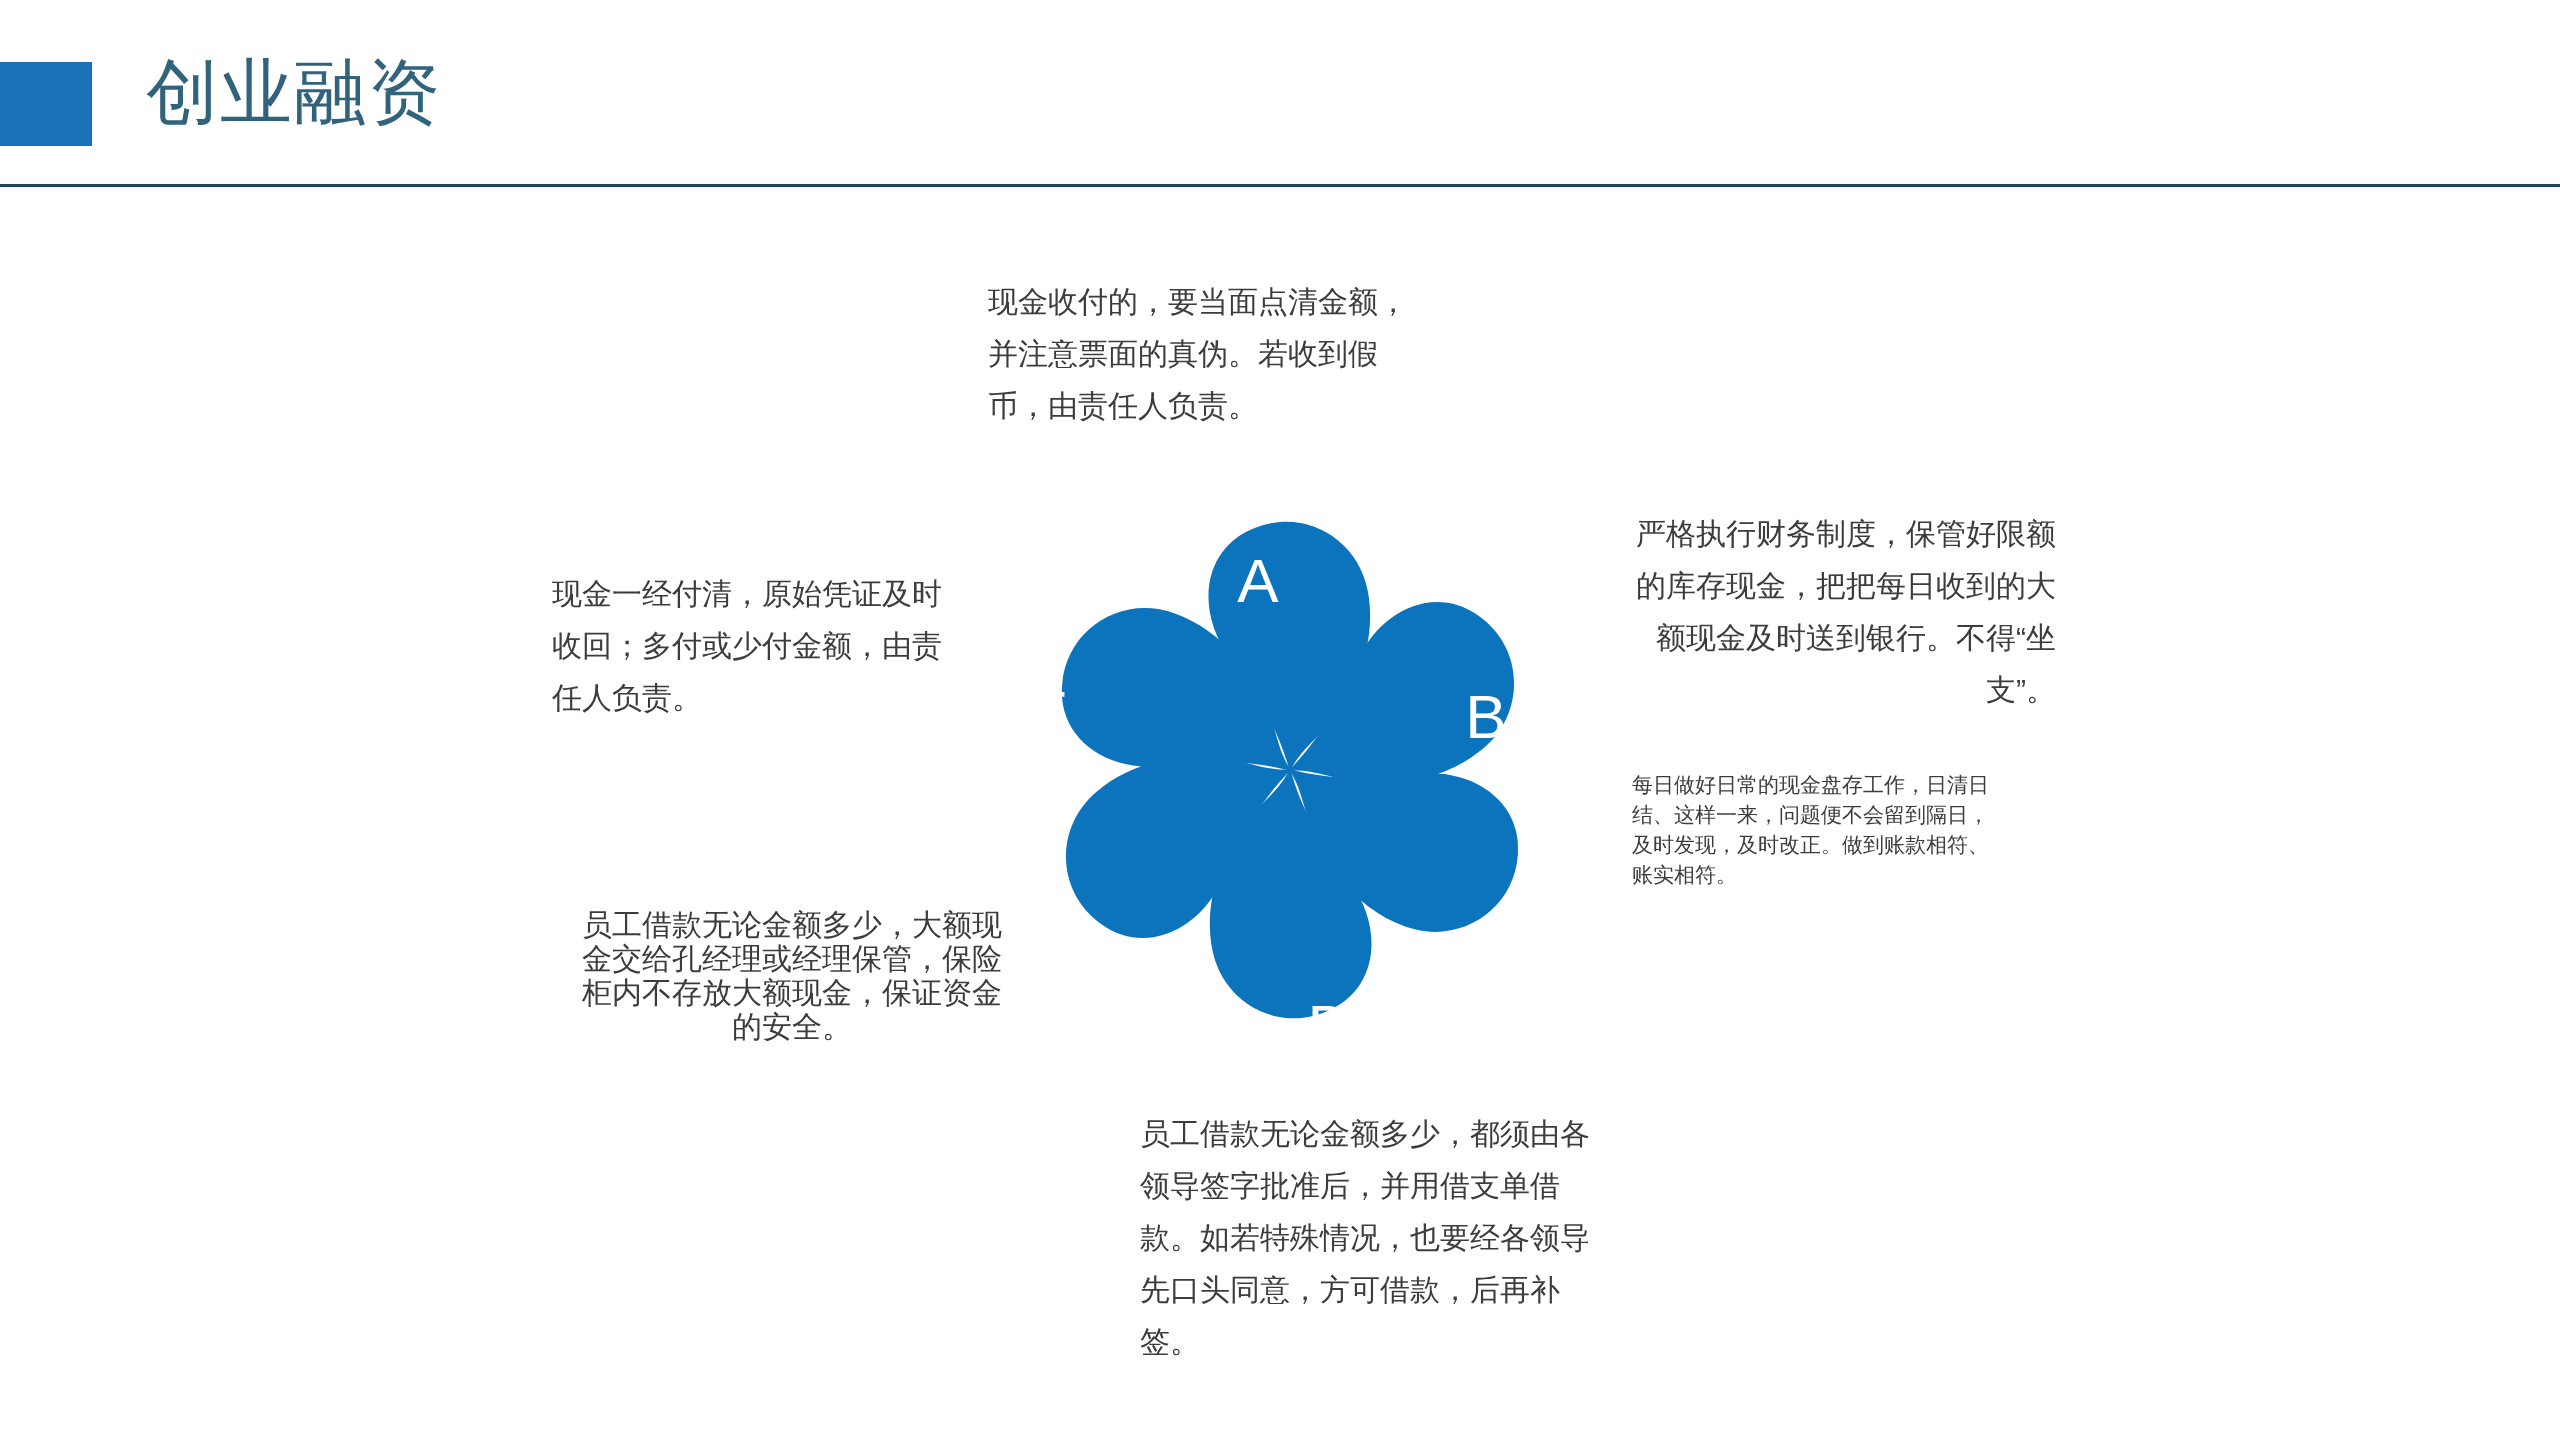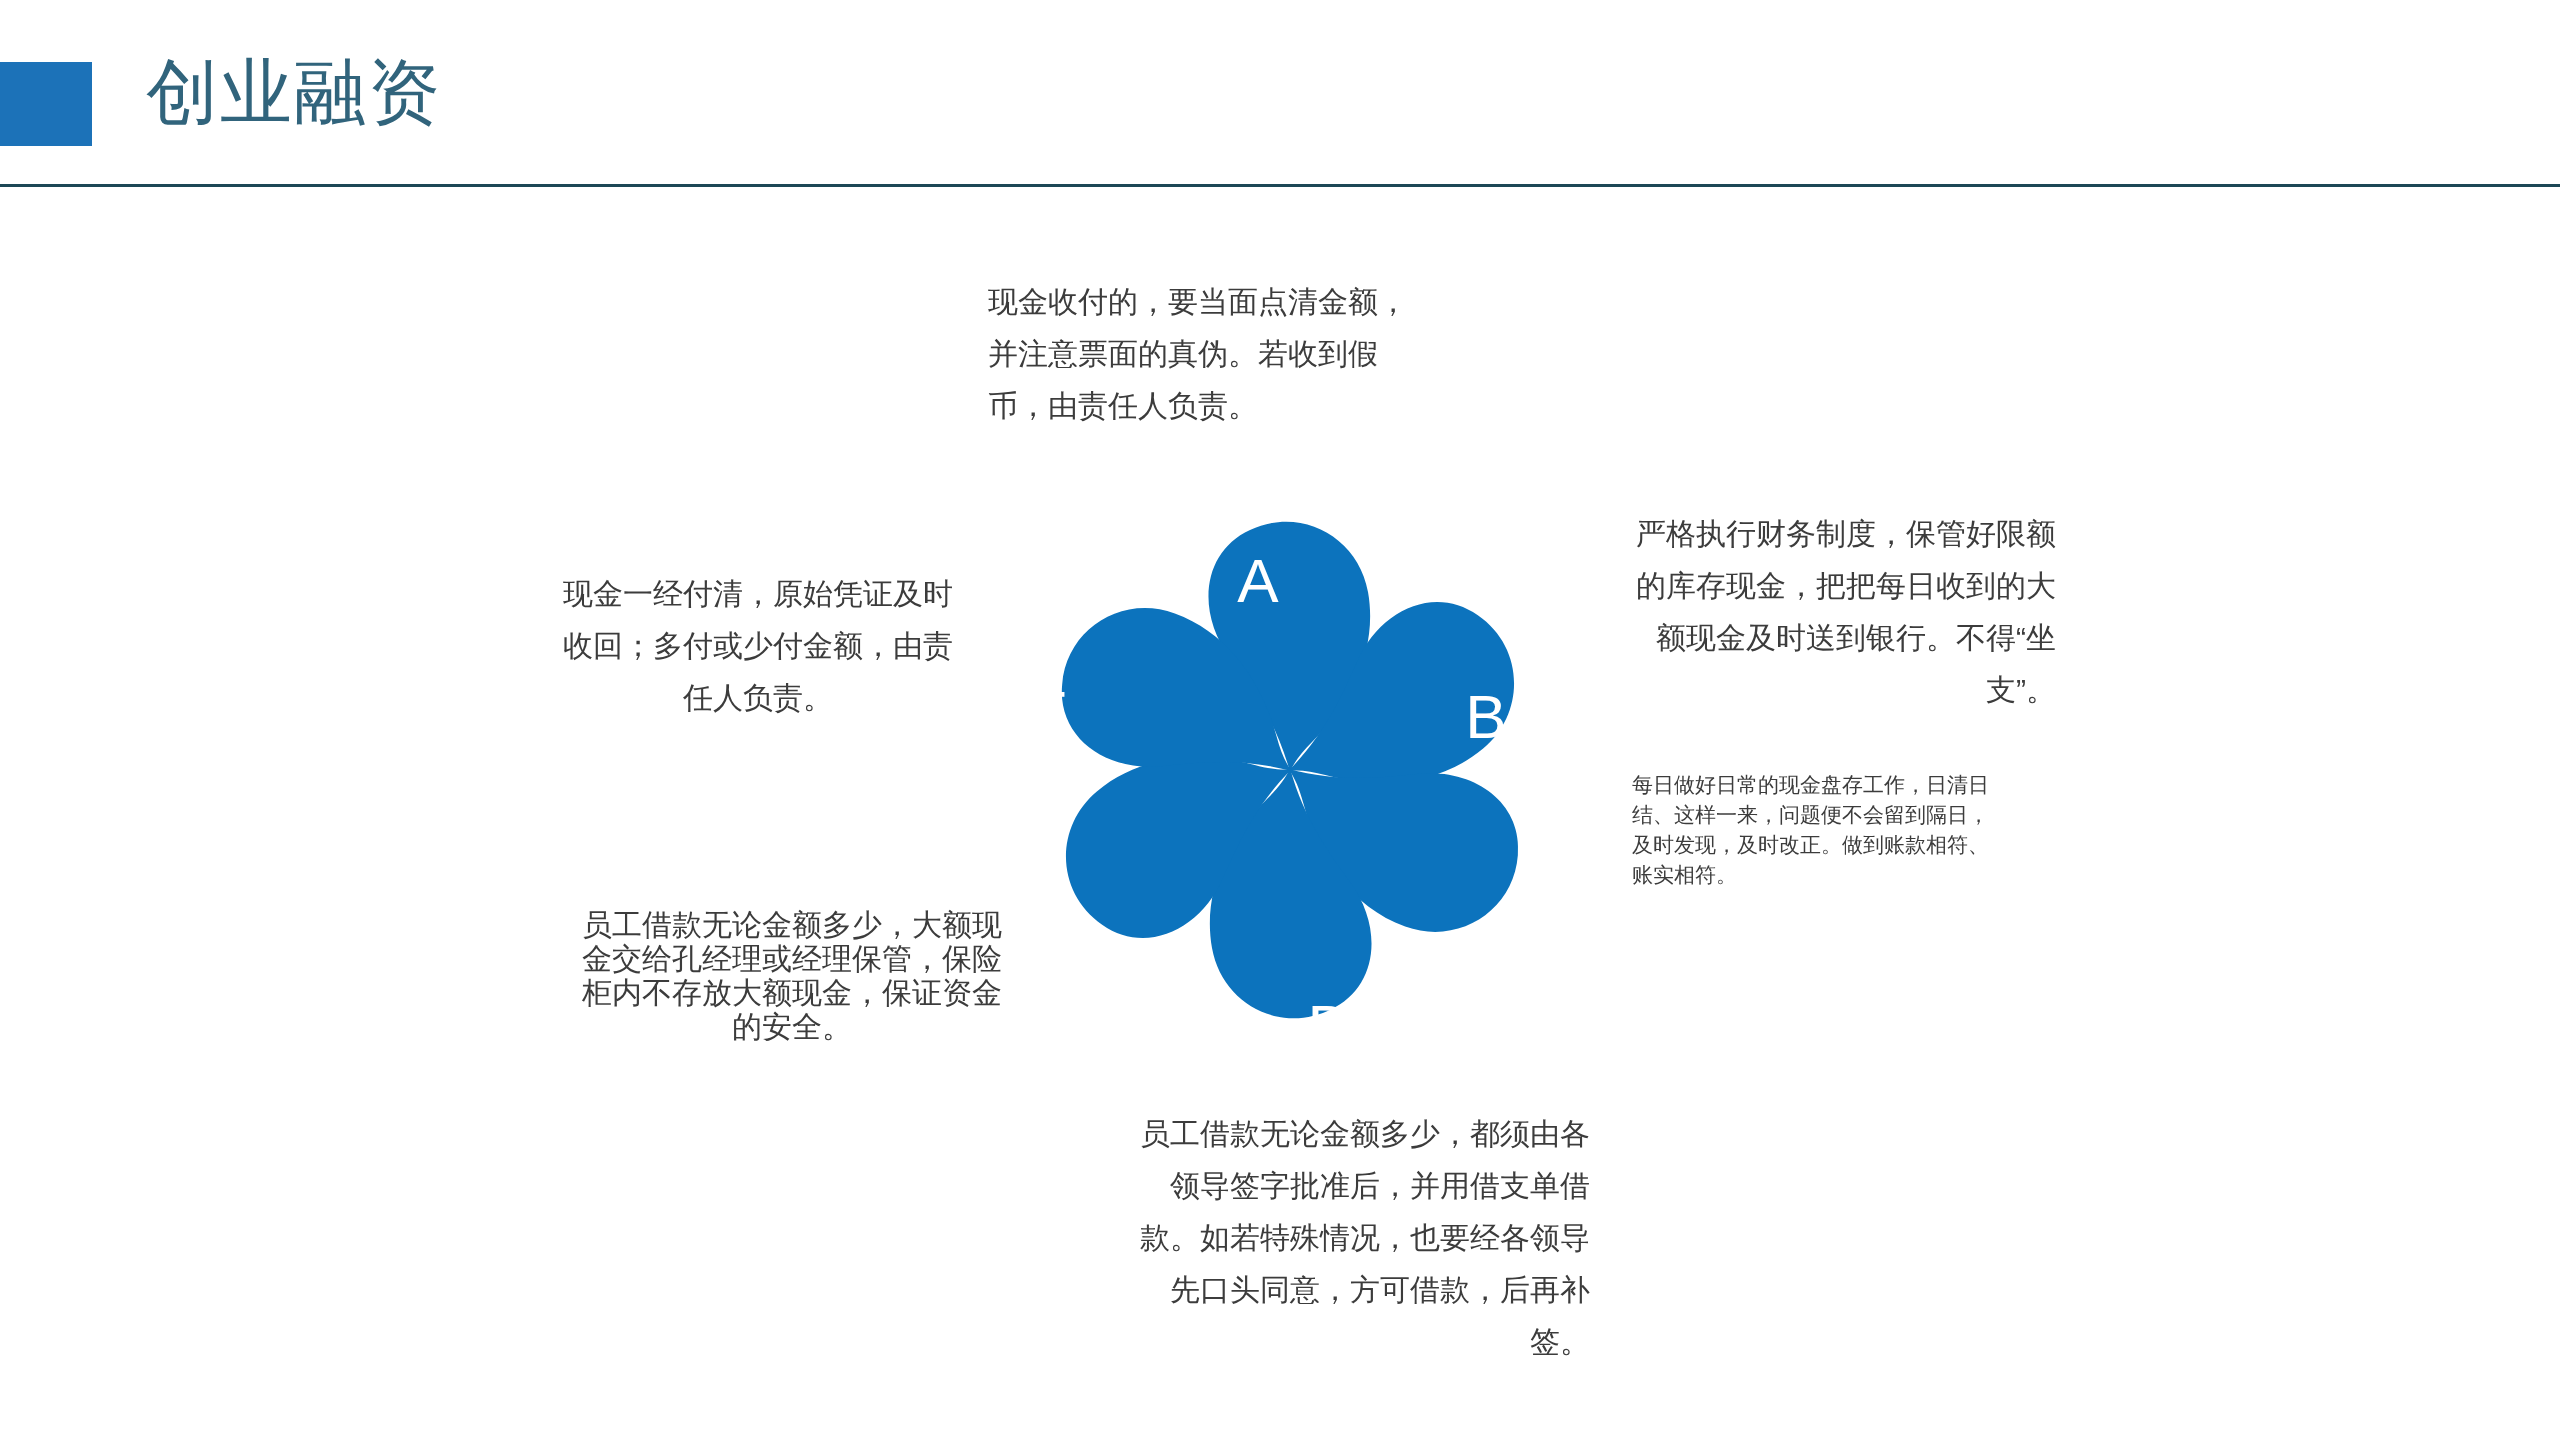--- a/index.html
+++ b/index.html
@@ -110,7 +110,7 @@
     left: 552px;
     top: 568px;
     width: 412px;
-    text-align: center;
+    text-align: left;
   }
 </style>
 </head>

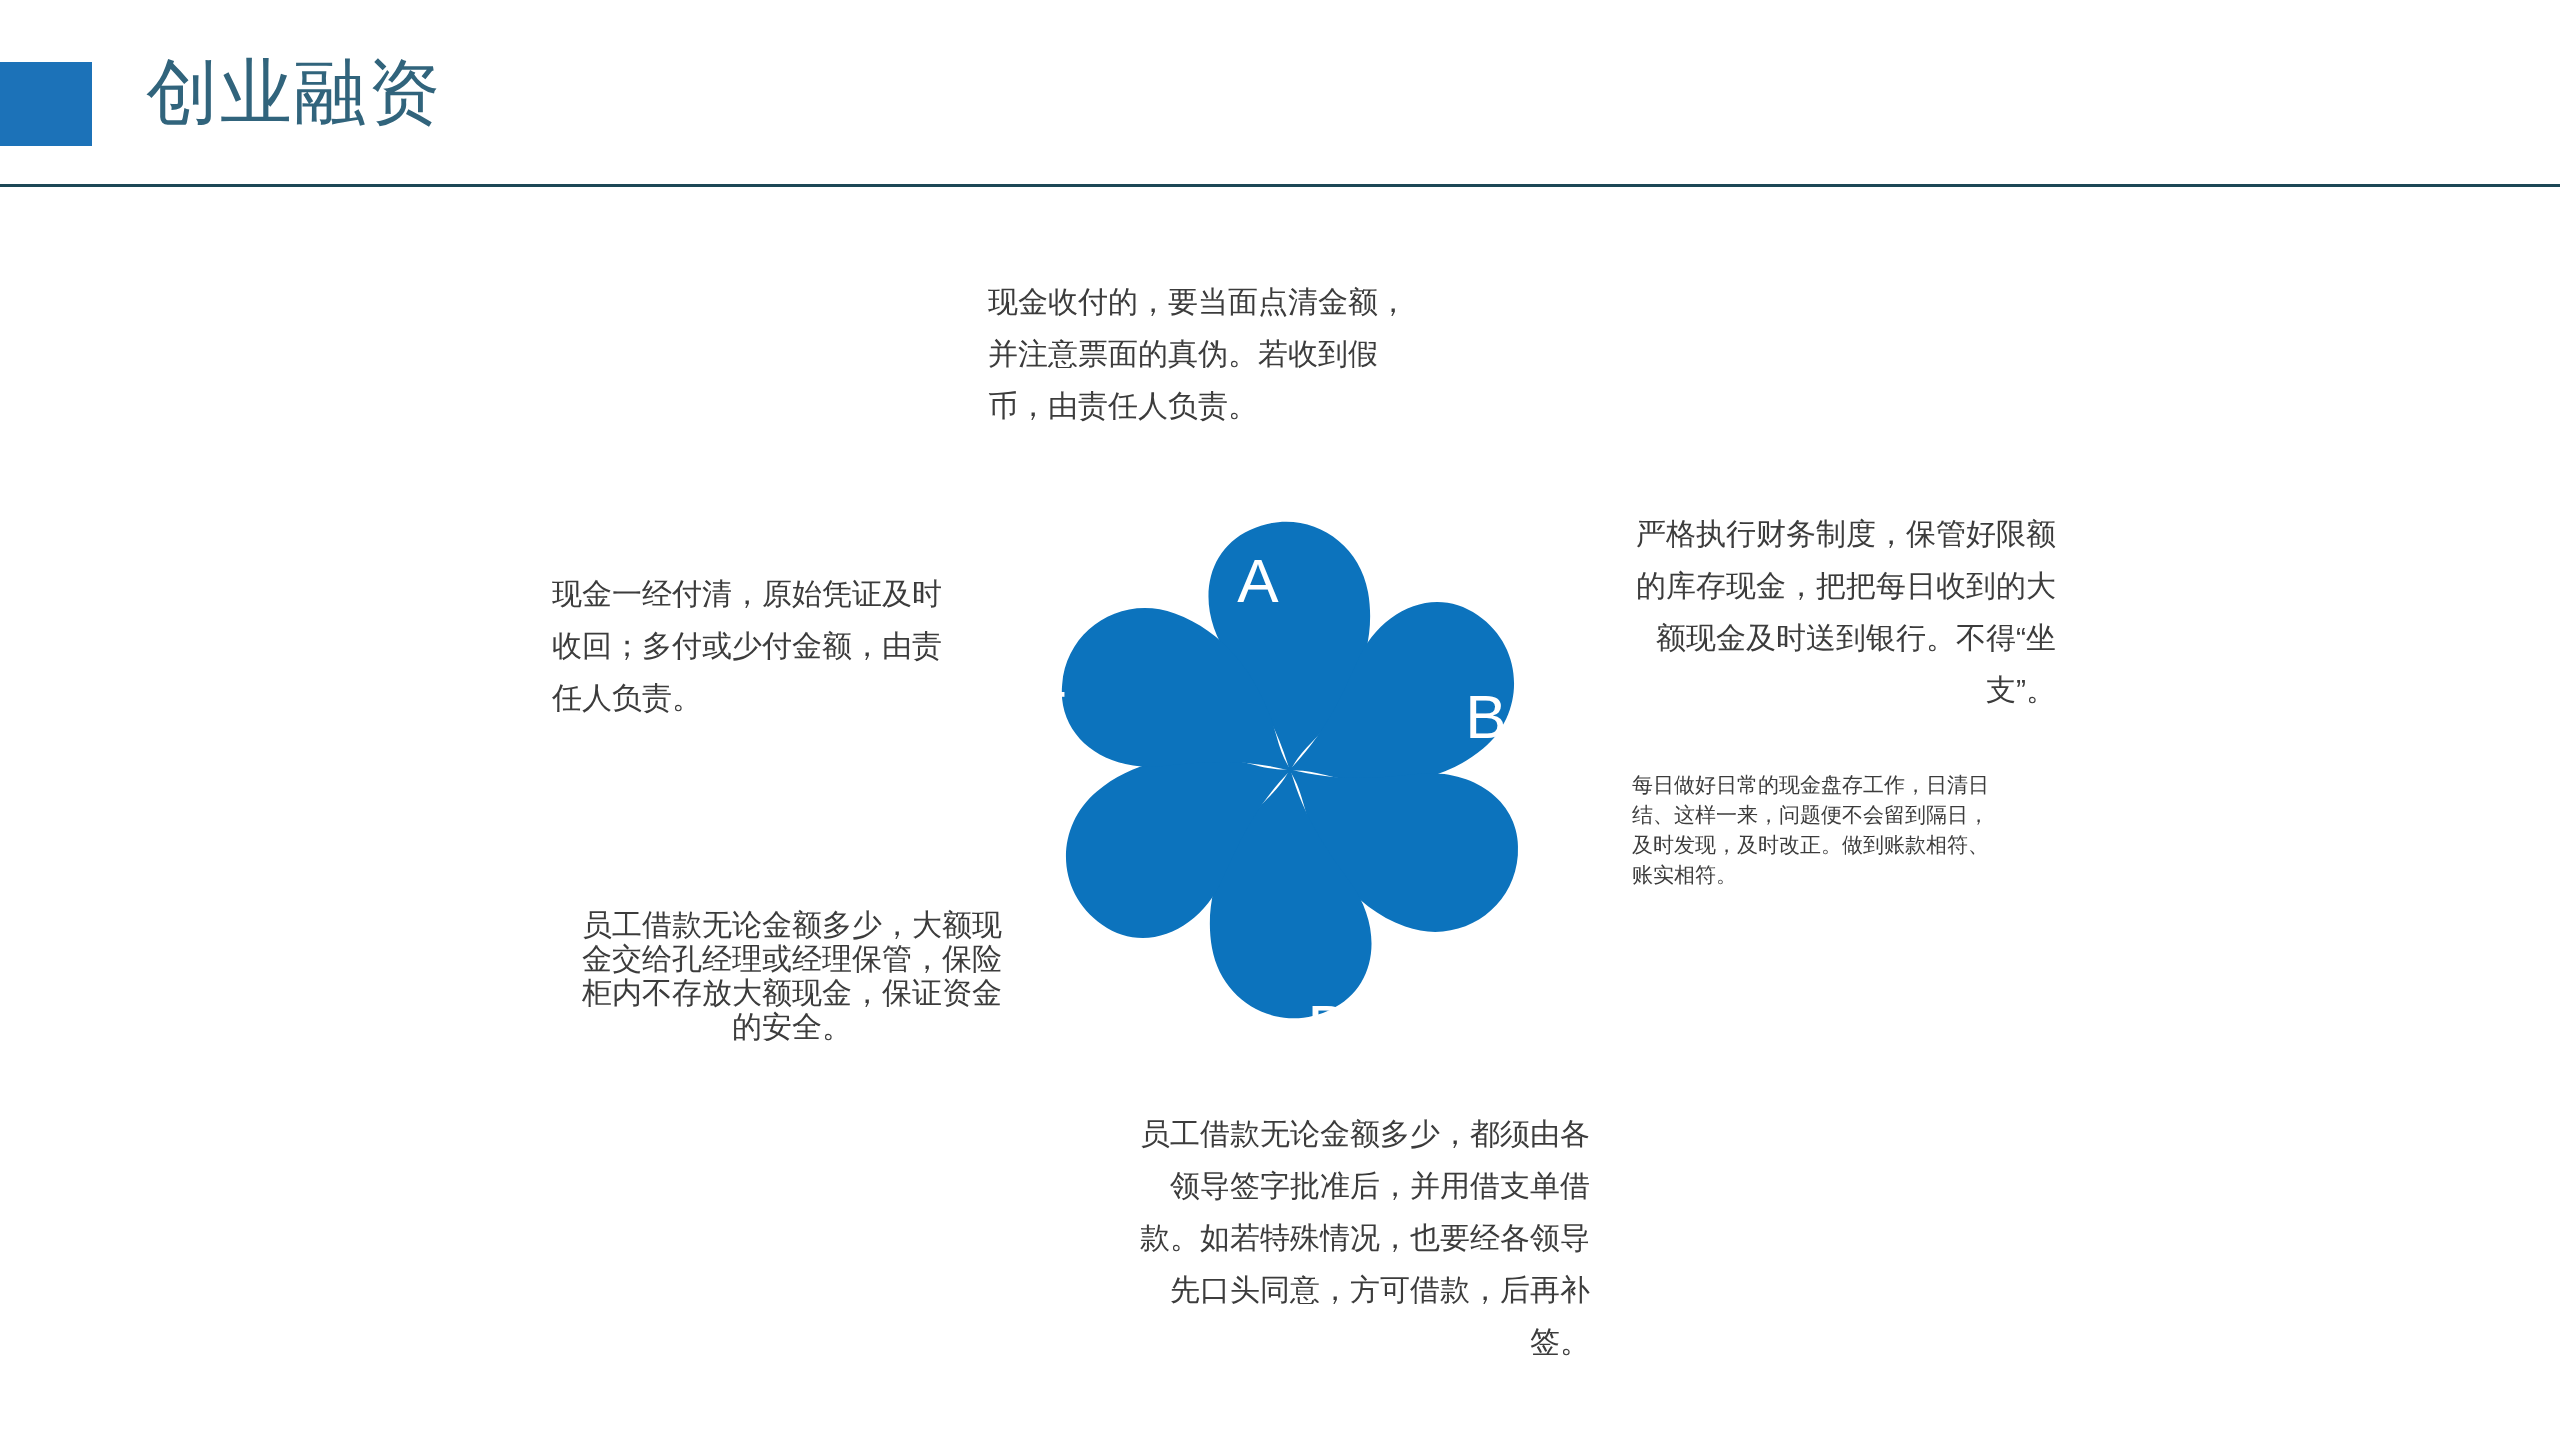--- a/index.html
+++ b/index.html
@@ -97,7 +97,7 @@
     left: 1140px;
     top: 1108px;
     width: 450px;
-    text-align: right;
+    text-align: left;
   }
   #callout-e {
     left: 568px;

